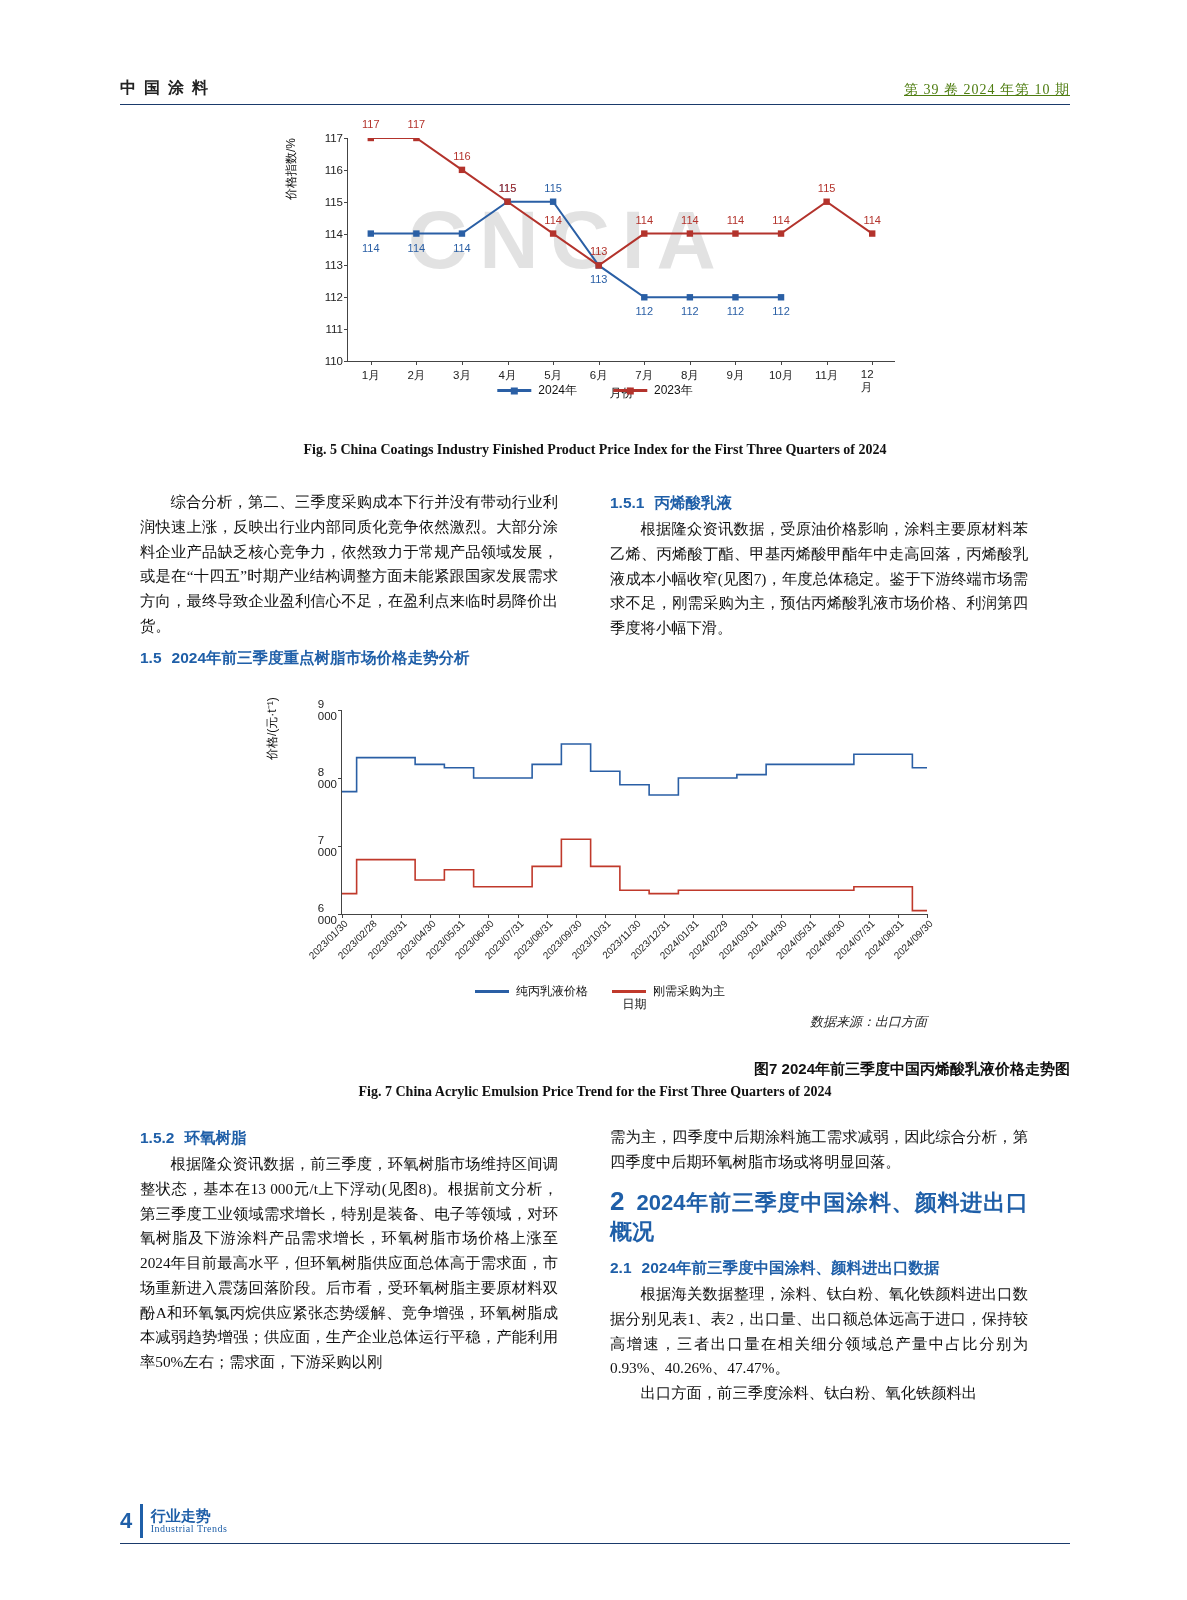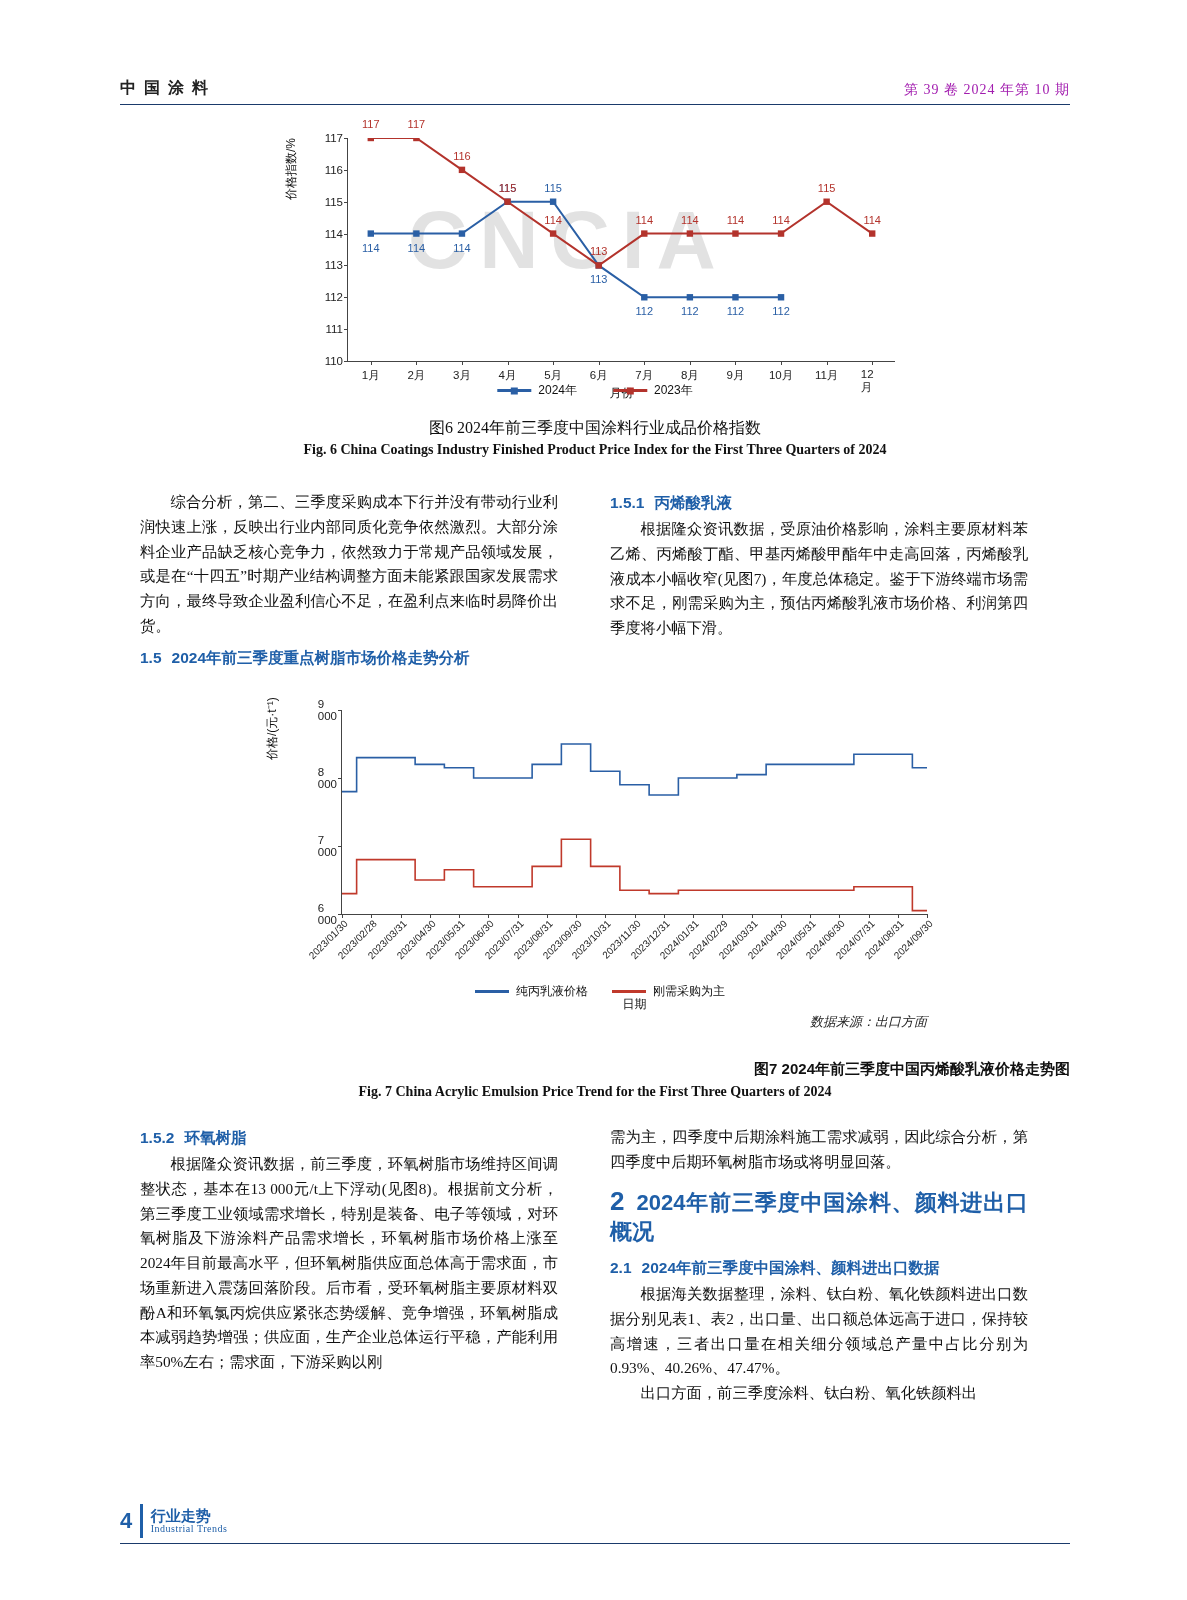--- a/index.html
+++ b/index.html
@@ -20,7 +20,7 @@
     font-size:15px;color:#222;
   }
   .header .left{letter-spacing:2px;font-weight:bold;font-size:16px;}
-  .header .right{letter-spacing:1px;color:#a21caf;font-size:14px;}
+  .header .right{letter-spacing:1px;color:#4d7c0f;font-size:14px;text-decoration:underline;}
   .header-rule{position:absolute;left:120px;top:104px;width:950px;height:1.4px;background:#1a3a6b;}
 
   

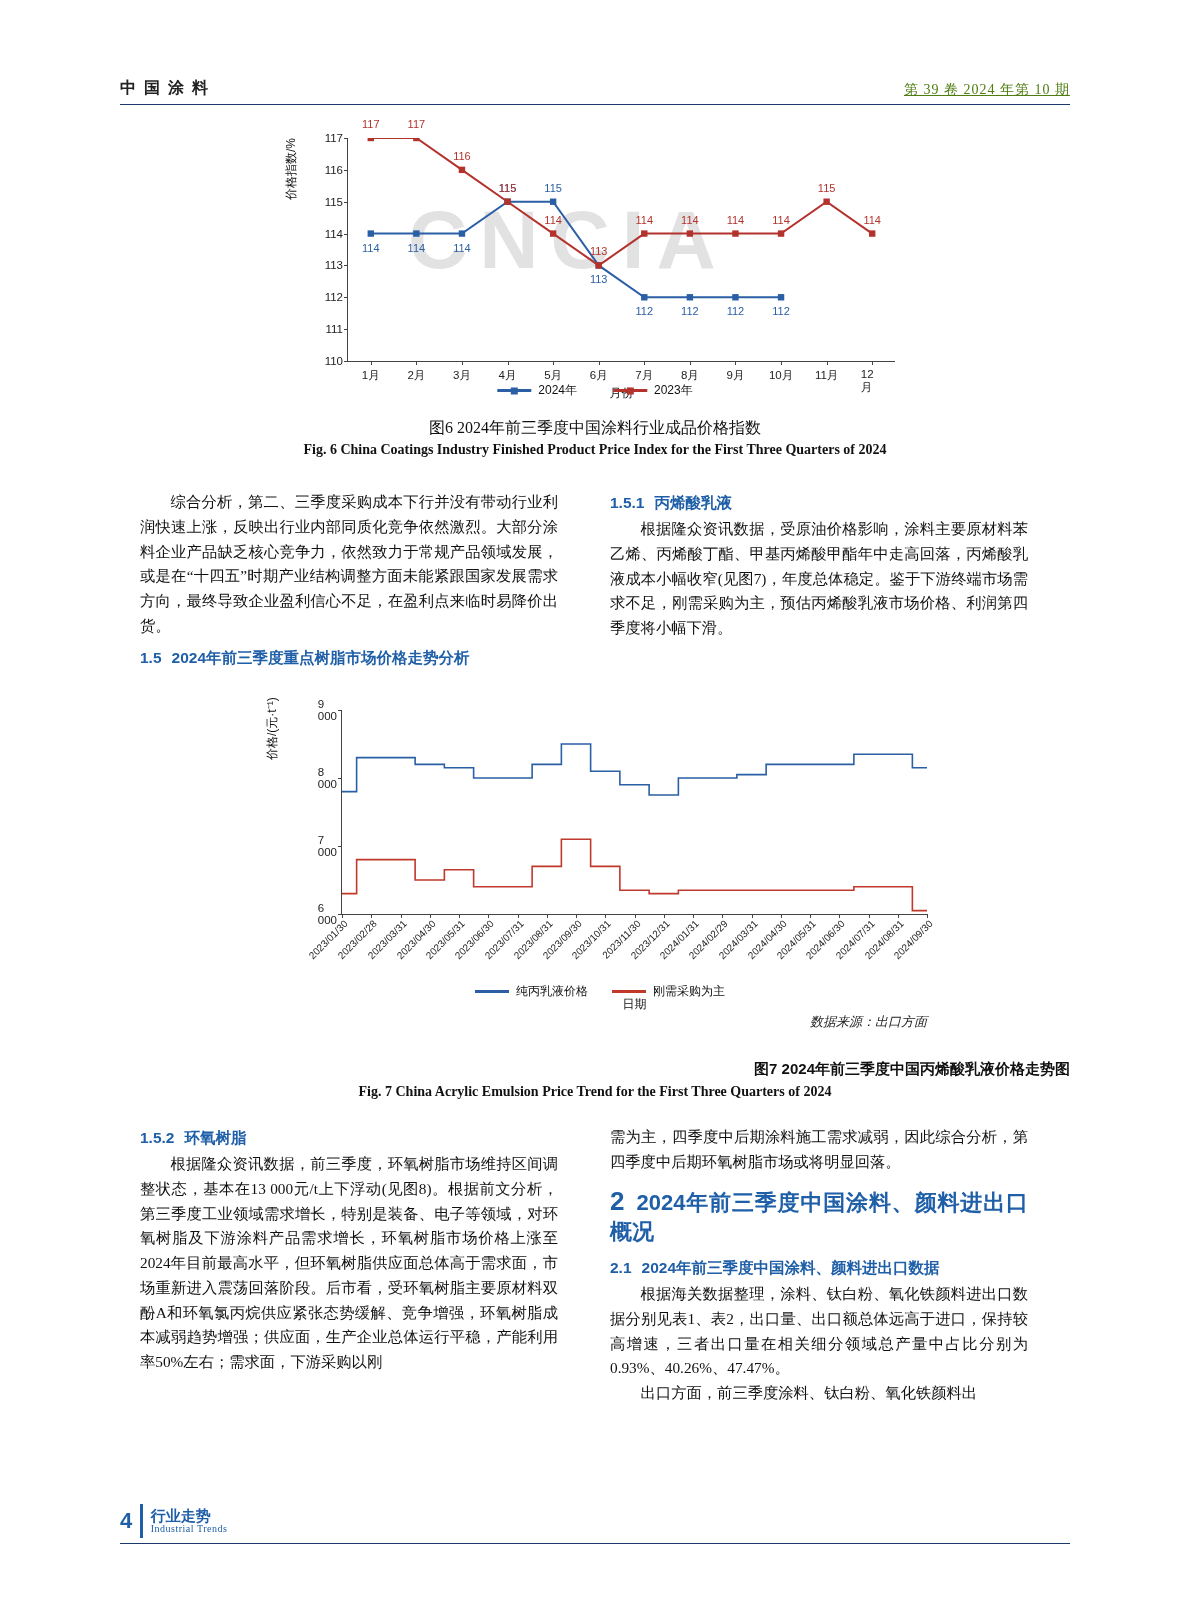--- a/index.html
+++ b/index.html
@@ -193,7 +193,6 @@
     </div>
   </div>
 
-  <div class="cap" style="top:418px;">图6    2024年前三季度中国涂料行业成品价格指数</div>
 
   <div class="cap cap-en" style="top:442px;">Fig. 6    China Coatings Industry Finished Product Price Index for the First Three Quarters of 2024</div>
 

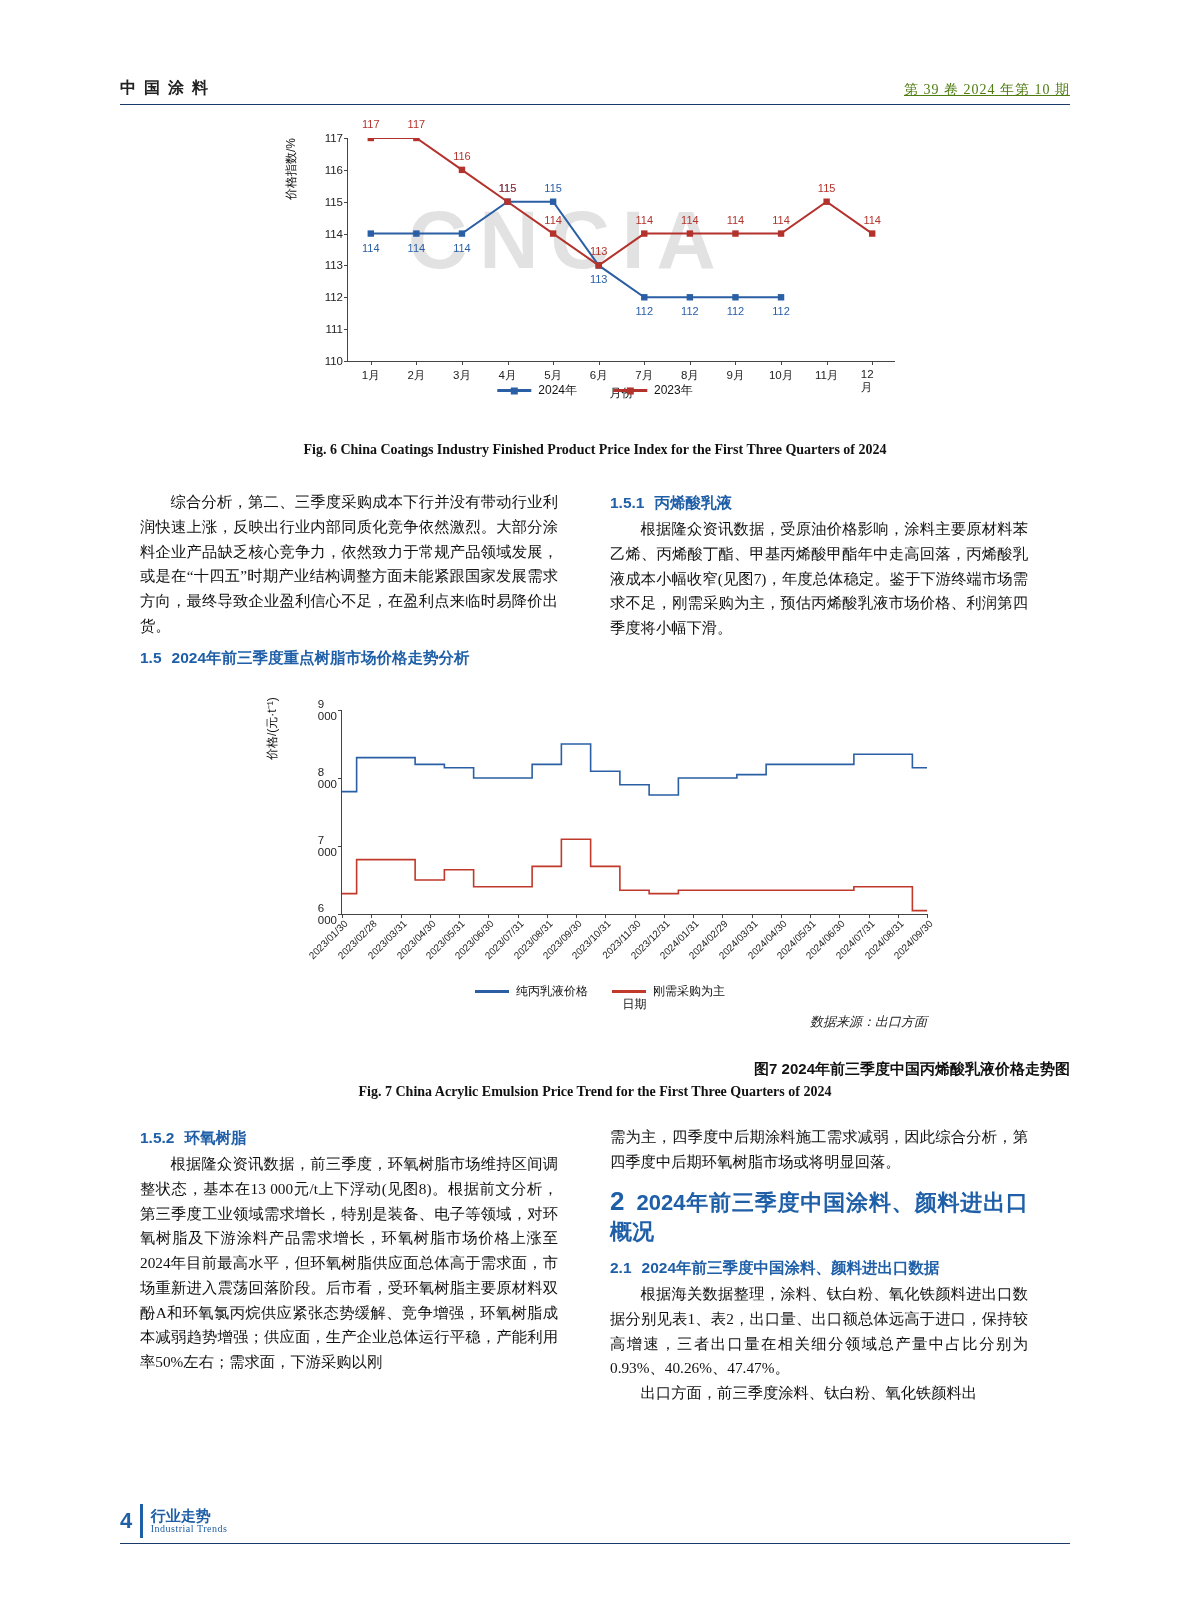--- a/index.html
+++ b/index.html
@@ -194,7 +194,7 @@
   </div>
 
 
-  <div class="cap cap-en" style="top:442px;">Fig. 6    China Coatings Industry Finished Product Price Index for the First Three Quarters of 2024</div>
+  <div class="cap cap-en" style="top:442px;">Fig. 5    China Coatings Industry Finished Product Price Index for the First Three Quarters of 2024</div>
 
   <div class="col" style="left:140px;top:490px;">
     <p>综合分析，第二、三季度采购成本下行并没有带动行业利润快速上涨，反映出行业内部同质化竞争依然激烈。大部分涂料企业产品缺乏核心竞争力，依然致力于常规产品领域发展，或是在“十四五”时期产业结构调整方面未能紧跟国家发展需求方向，最终导致企业盈利信心不足，在盈利点来临时易降价出货。</p>

